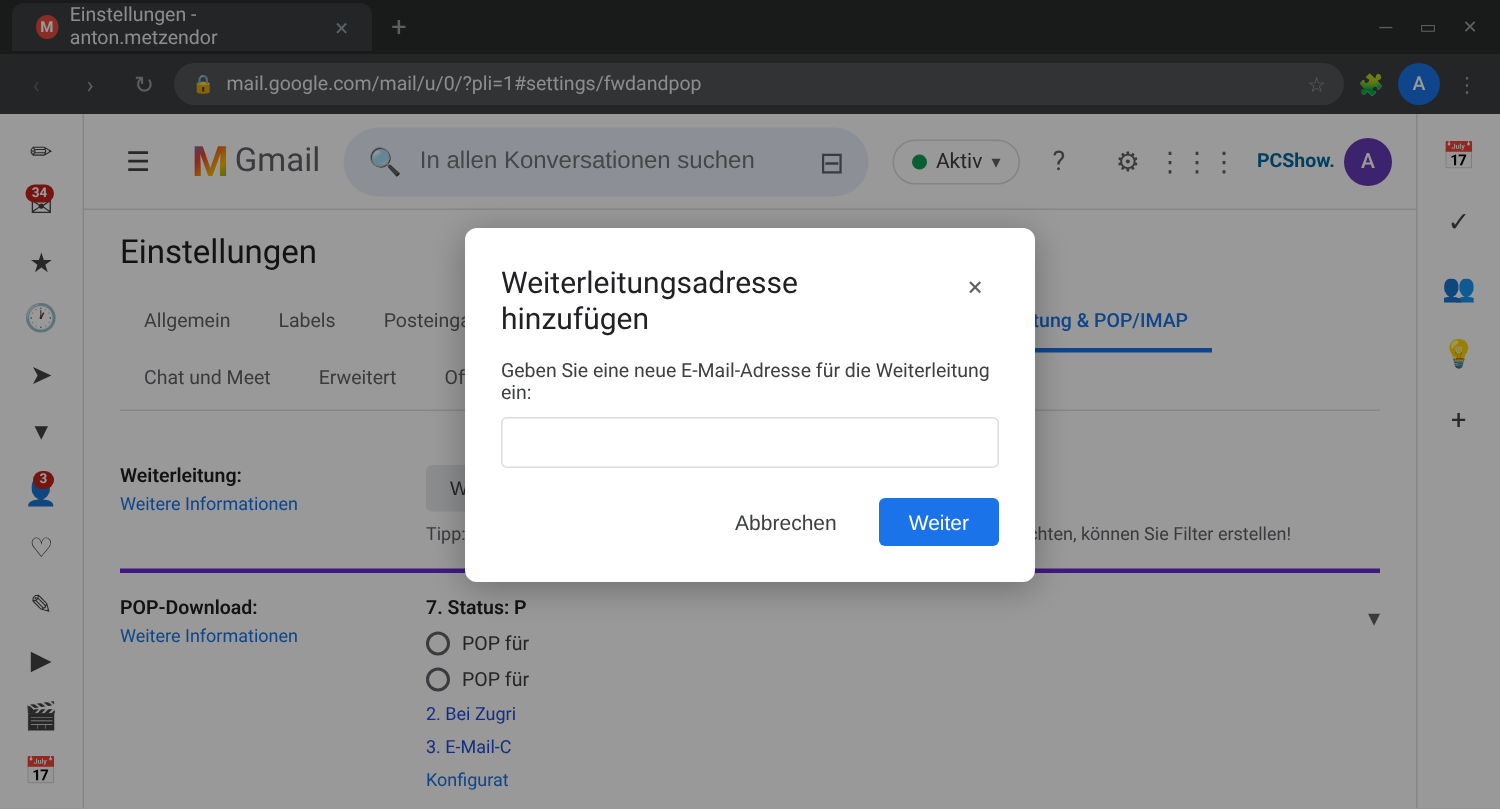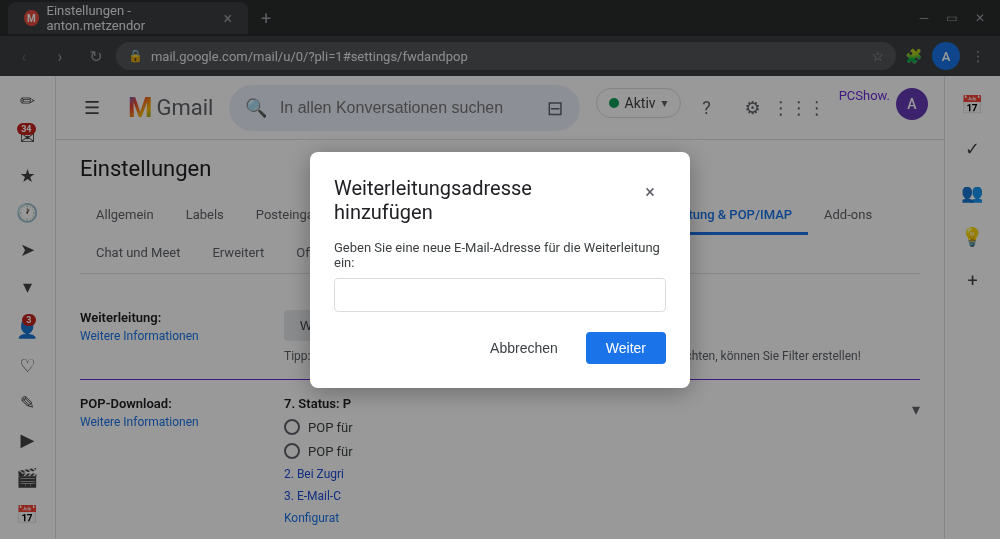--- a/index.html
+++ b/index.html
@@ -207,7 +207,7 @@
     }
     .search-filter { color: #5f6368; font-size: 20px; cursor: pointer; }
     .header-right {
-      display: flex; align-items: flex-start; gap: 6px;
+      display: flex; align-items: center; gap: 6px;
       margin-left: auto;
     }
     .header-icon-btn {

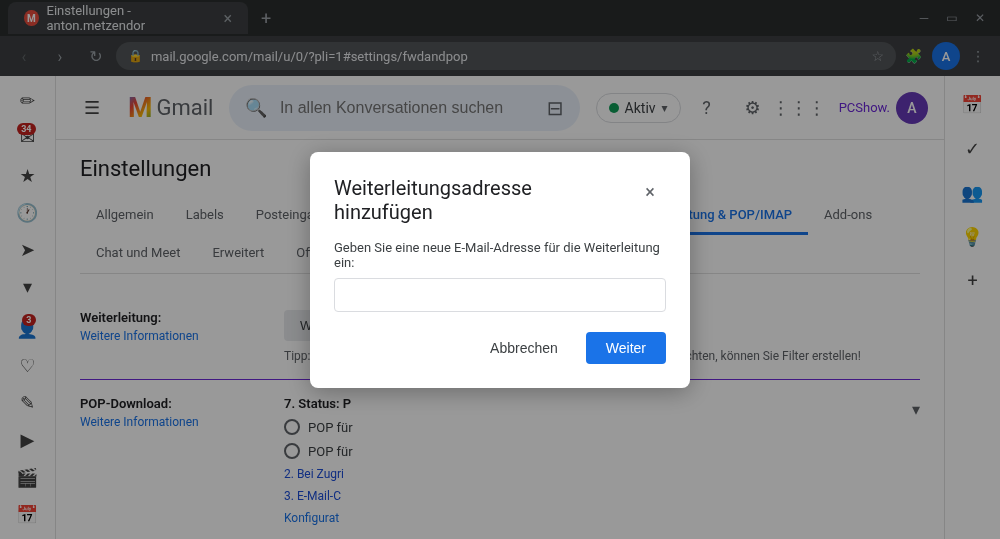--- a/index.html
+++ b/index.html
@@ -235,7 +235,7 @@
       cursor: pointer;
     }
     .pcshow-logo {
-      font-size: 13px; font-weight: normal; color: #6d28d9;
+      font-size: 13px; font-weight: bold; color: #0369a1;
       cursor: pointer;
       padding-left: 14px;
     }

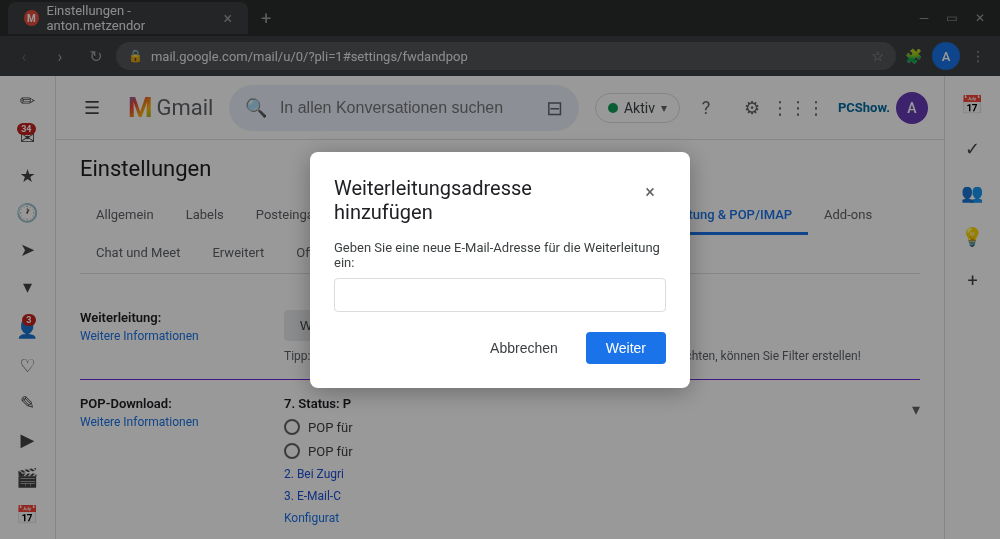--- a/index.html
+++ b/index.html
@@ -533,7 +533,6 @@
         <div class="tab-item">Konten</div>
         <div class="tab-item">Filter und blockierte Adressen</div>
         <div class="tab-item active">Weiterleitung &amp; POP/IMAP</div>
-        <div class="tab-item">Add-ons</div>
         <div class="tab-item">Chat und Meet</div>
         <div class="tab-item">Erweitert</div>
         <div class="tab-item">Offline</div>

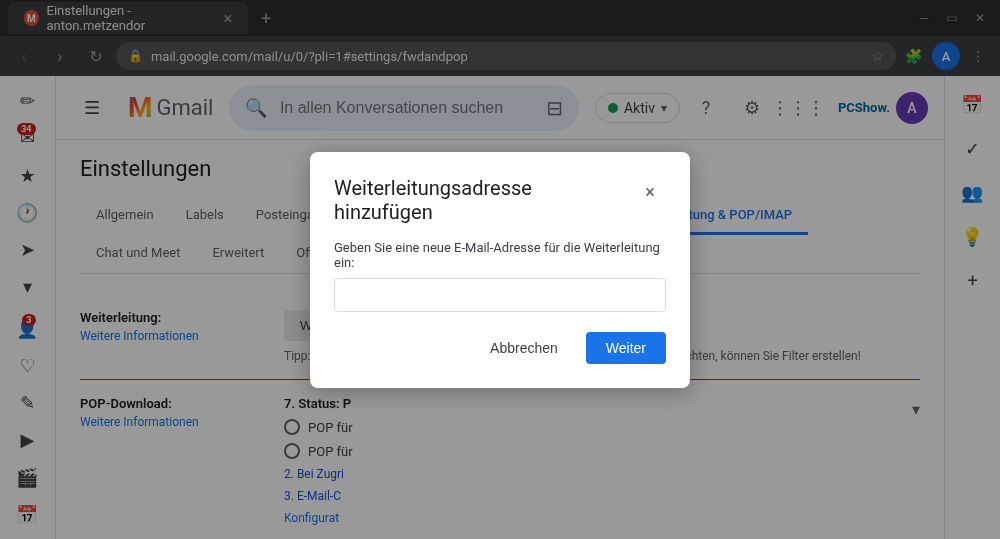--- a/index.html
+++ b/index.html
@@ -275,7 +275,7 @@
     .settings-section {
       display: flex;
       padding: 16px 0;
-      border-bottom: 1px solid #6d28d9;
+      border-bottom: 3px solid #6d28d9;
       gap: 24px;
     }
     .section-label {

